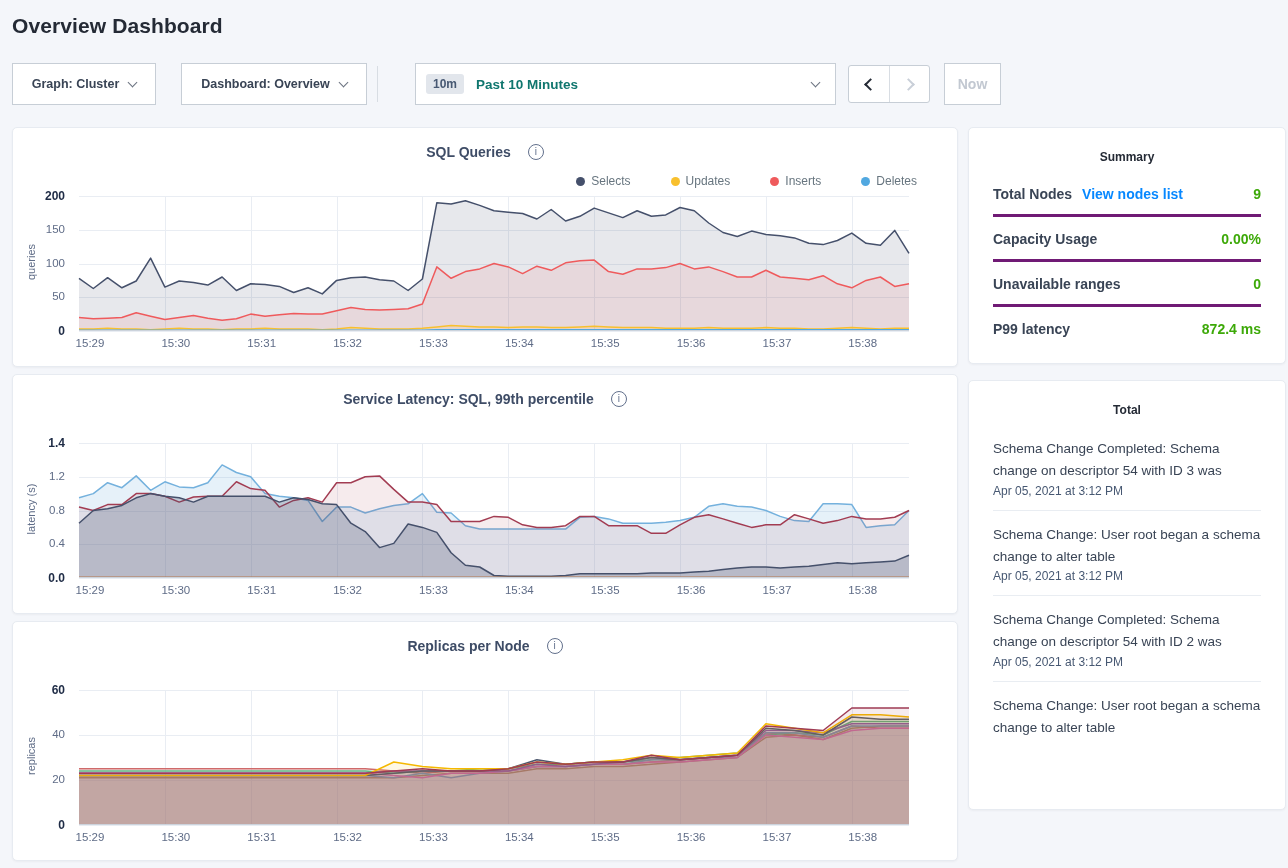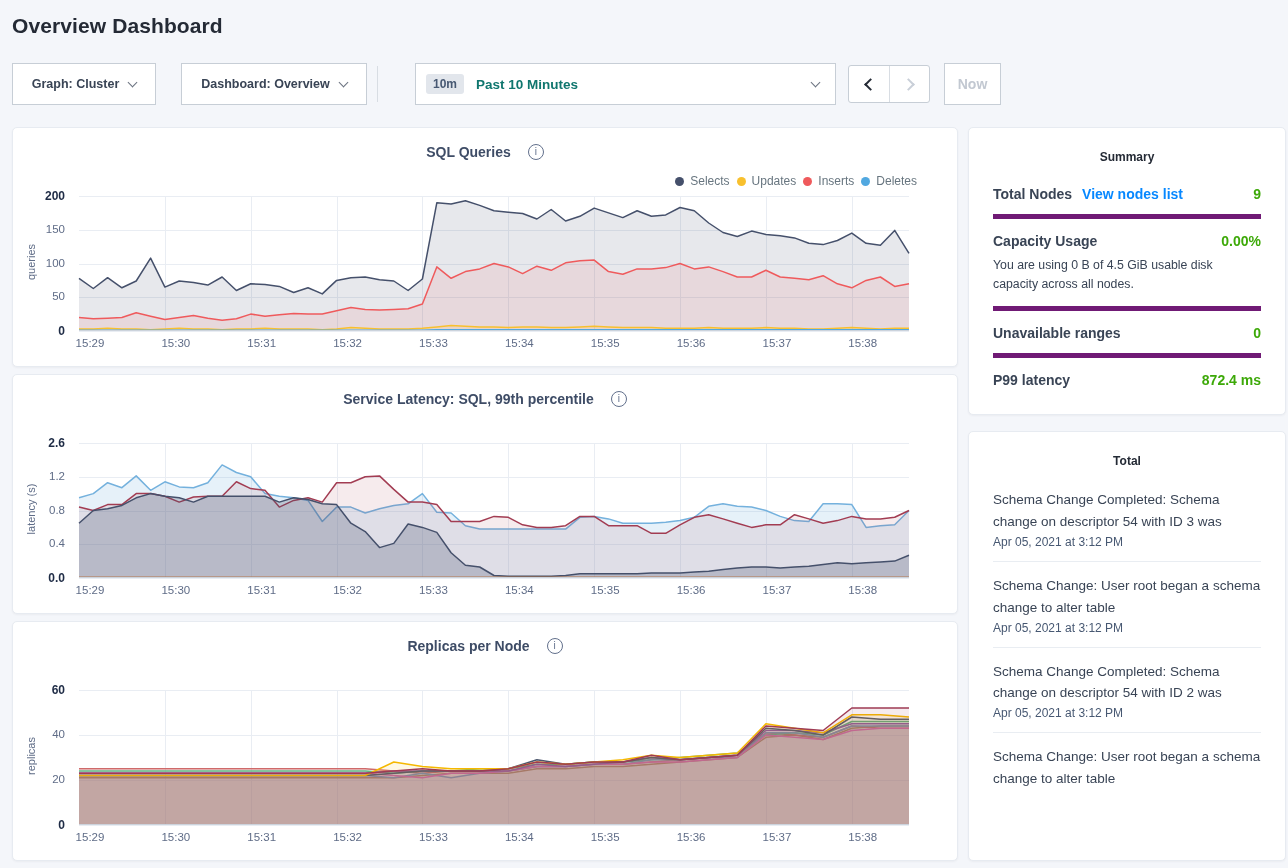--- a/index.html
+++ b/index.html
@@ -54,7 +54,7 @@
     color:#62708c; font-size:10px; line-height:14px; text-align:center; font-style:normal;
     display:inline-block; cursor:pointer;
   }
-  .legend { position:absolute; top:46px; right:40px; display:flex; gap:7px; }
+  .legend { position:absolute; top:46px; right:40px; display:flex; gap:40px; }
   .legend-item { display:flex; align-items:center; gap:6px; }
   .legend-dot { width:9px; height:9px; border-radius:50%; }
   .legend-label { font-size:12px; color:#67757f; }

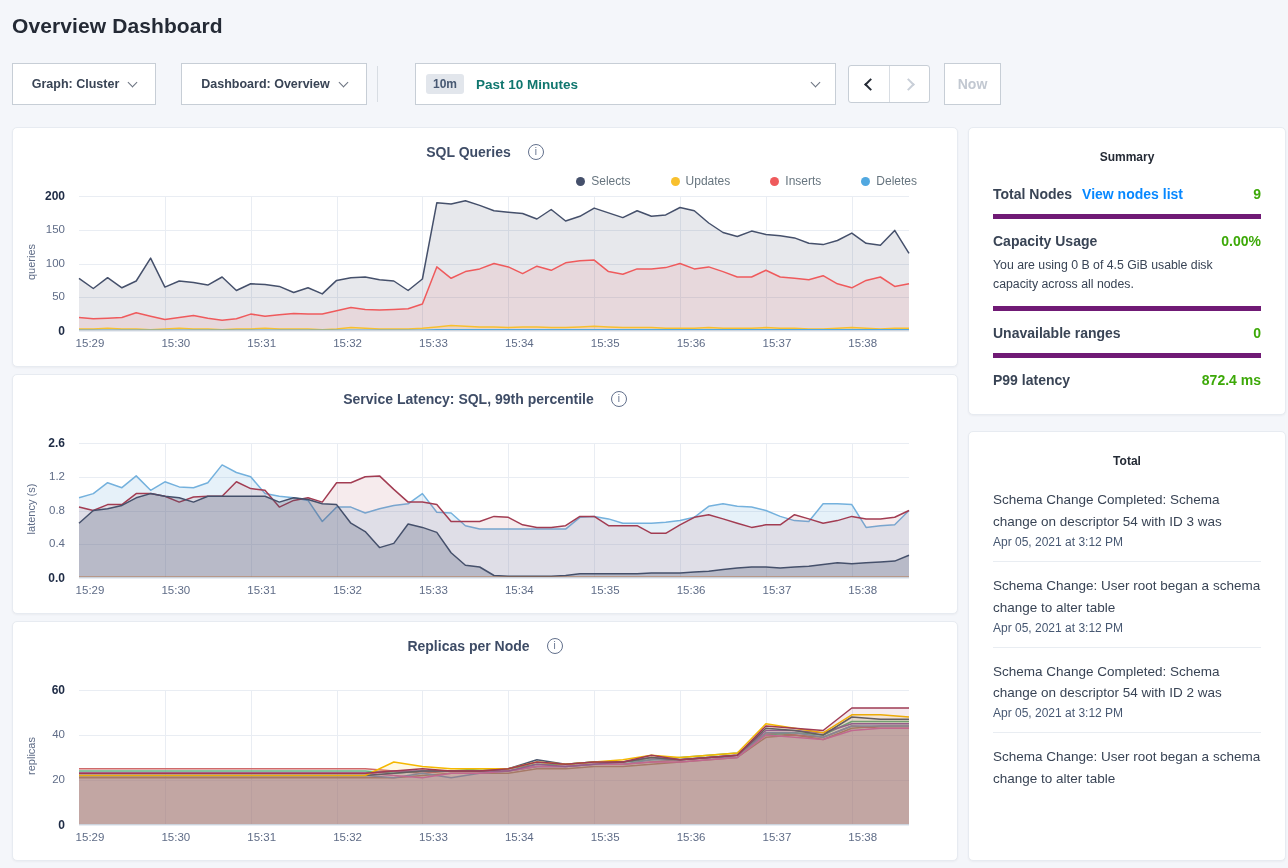--- a/index.html
+++ b/index.html
@@ -73,7 +73,7 @@
   
   .side-card { padding:16px 24px 6px; }
   .side-card-title { text-align:center; font-size:12px; font-weight:700; color:#242a35; padding:6px 0 8px; }
-  .stat-block { border-bottom:5px solid #701a75; padding:14px 0 12px; }
+  .stat-block { border-bottom:3px solid #701a75; padding:14px 0 12px; }
   .stat-block:last-child { border-bottom:none; padding-bottom:20px; }
   .stat-head { display:flex; align-items:baseline; }
   .stat-label { font-size:14px; font-weight:700; color:#394455; }

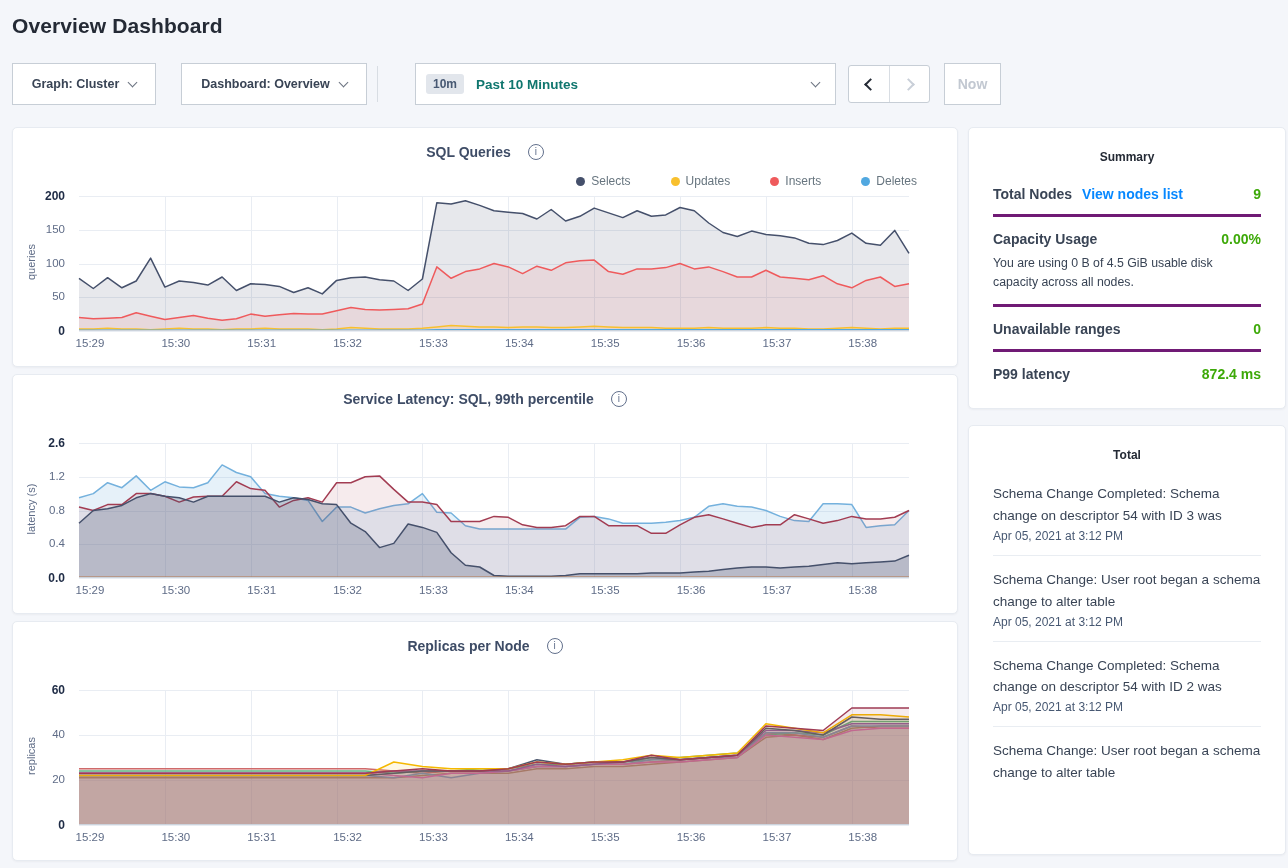--- a/index.html
+++ b/index.html
@@ -289,7 +289,6 @@
                 <span class="stat-label">Capacity Usage</span>
                 <span class="stat-value">0.00%</span>
               </div>
-              <div class="stat-desc">You are using 0 B of 4.5 GiB usable disk capacity across all nodes.</div>
             </div>
             <div class="stat-block">
               <div class="stat-head">

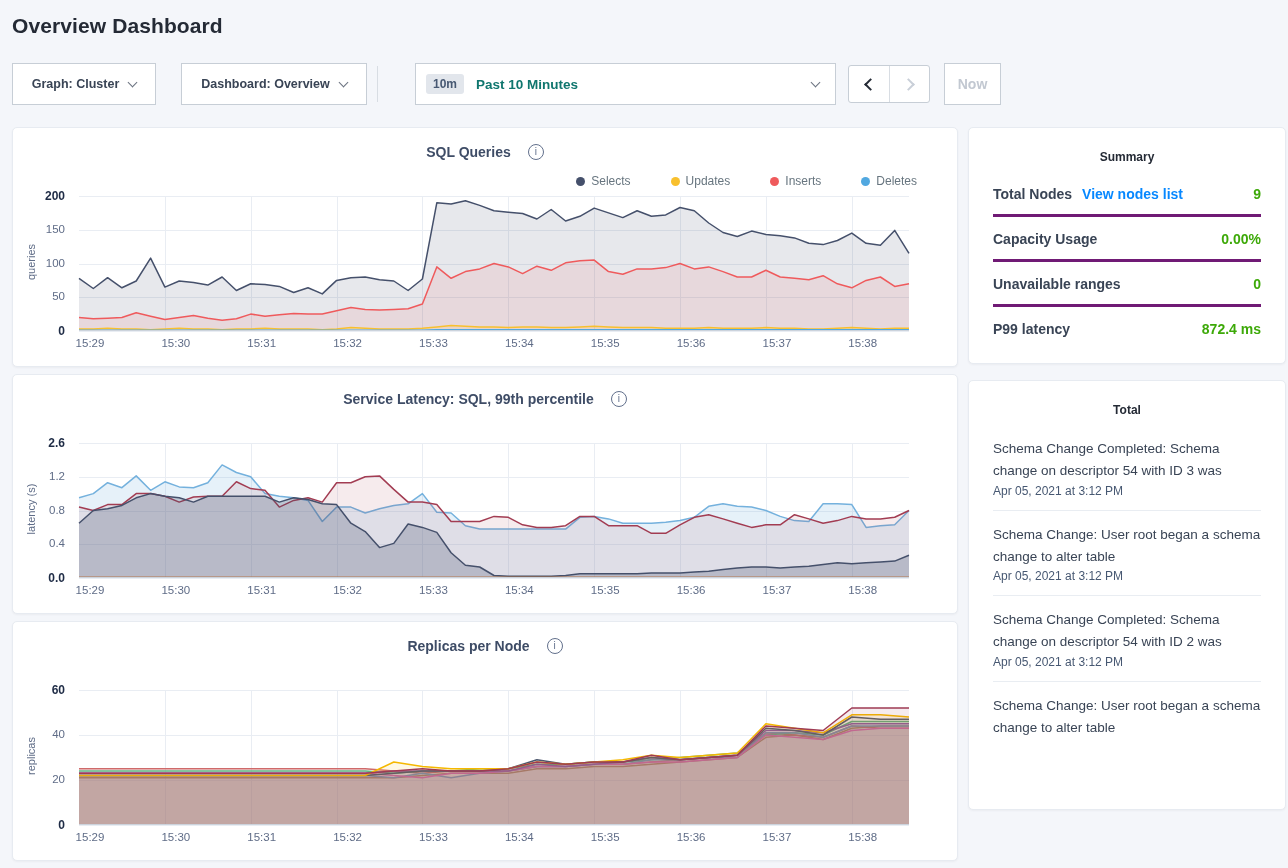--- a/index.html
+++ b/index.html
@@ -193,7 +193,7 @@
               <span style="top: 94.25px;">0.4</span>
               <span style="top: 60.5px;">0.8</span>
               <span style="top: 26.75px;">1.2</span>
-              <span class="bold" style="top: -7px;">2.6</span>
+              <span class="bold" style="top: -7px;">1.4</span>
             </div>
           <svg width="830" height="135" viewBox="0 0 830 135">
               <path d="M0 135.5H830M0 101.5H830M0 68.5H830M0 34.5H830M0 0.5H830M86.5 0V135M172.5 0V135M258.5 0V135M343.5 0V135M429.5 0V135M515.5 0V135M601.5 0V135M687.5 0V135M773.5 0V135" stroke="#e9edf3" fill="none"></path>

